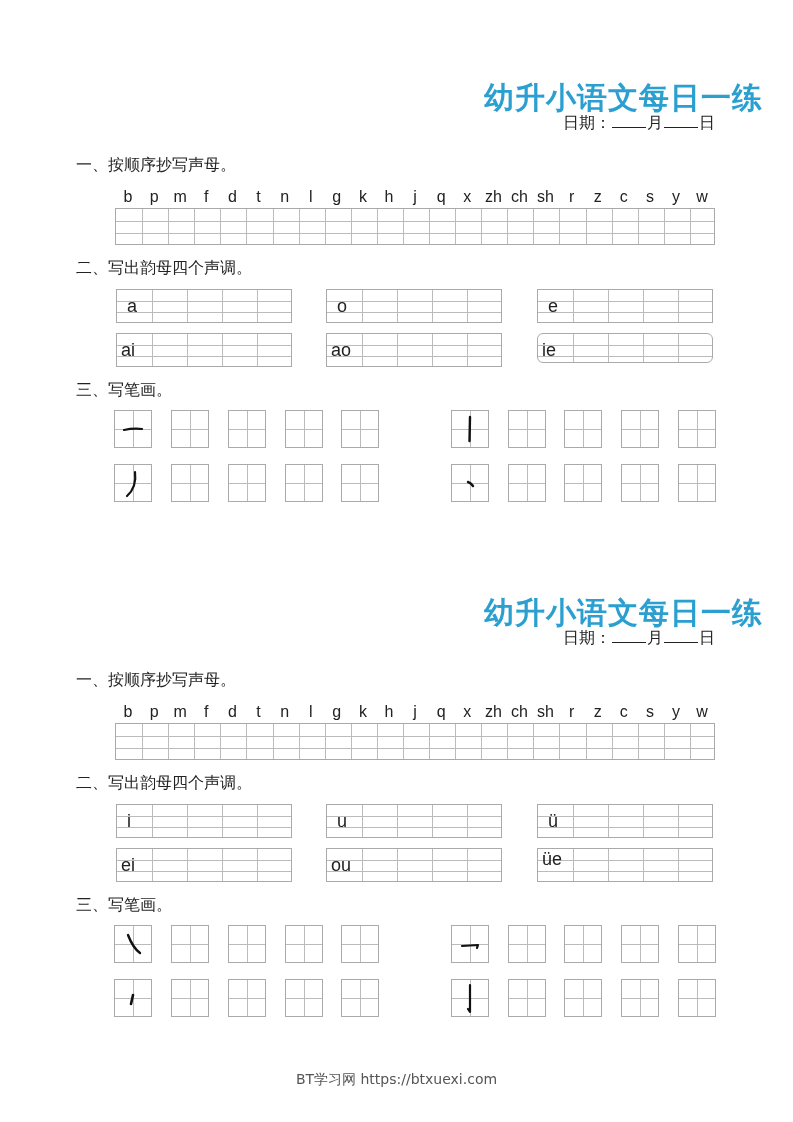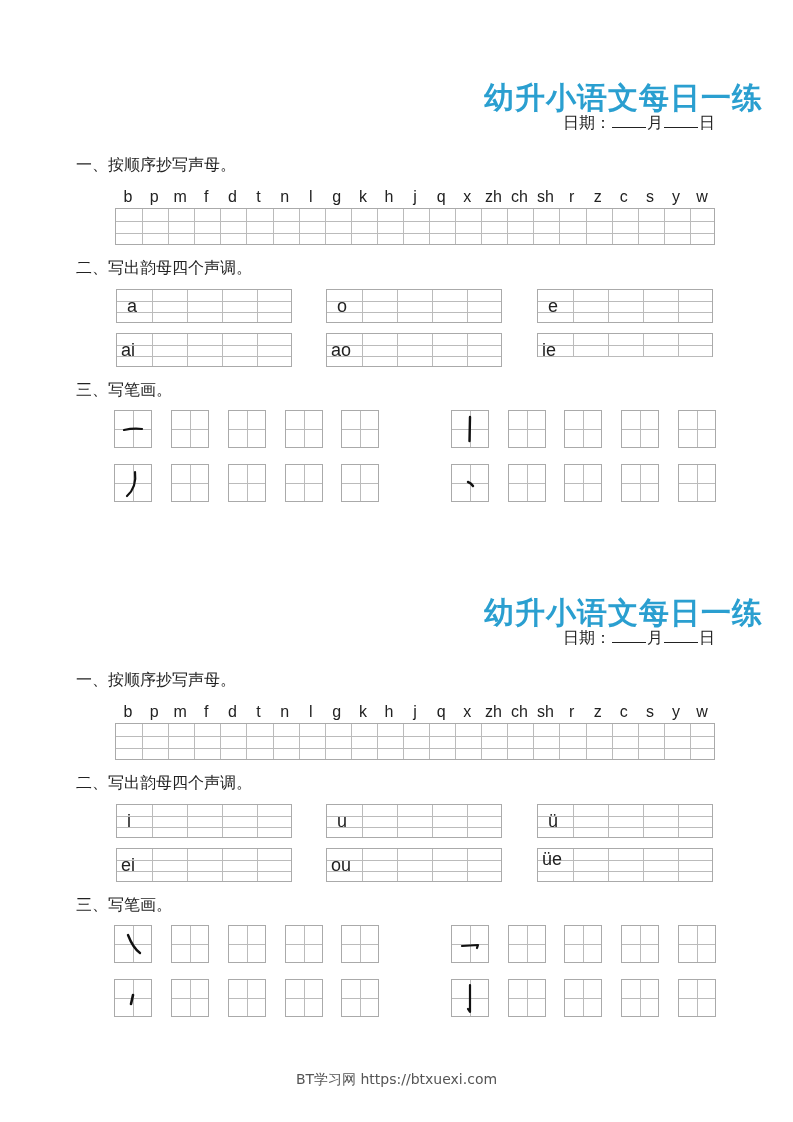--- a/index.html
+++ b/index.html
@@ -131,7 +131,7 @@
         <div class="vl" style="left: 140px;"></div>
         <div class="vbox-label" style="left: 4px; top: 7px;">ao</div>
       </div>
-      <div class="grid-4line" style="left: 537px; top: 333px; width: 176px; height: 24px;">
+      <div class="grid-4line" style="left: 537px; top: 333px; width: 176px; height: 30px; border-radius: 6px;">
         <div class="hl" style="top: 11px;"></div>
         <div class="hl" style="top: 22px;"></div>
         <div class="vl" style="left: 35px;"></div>

